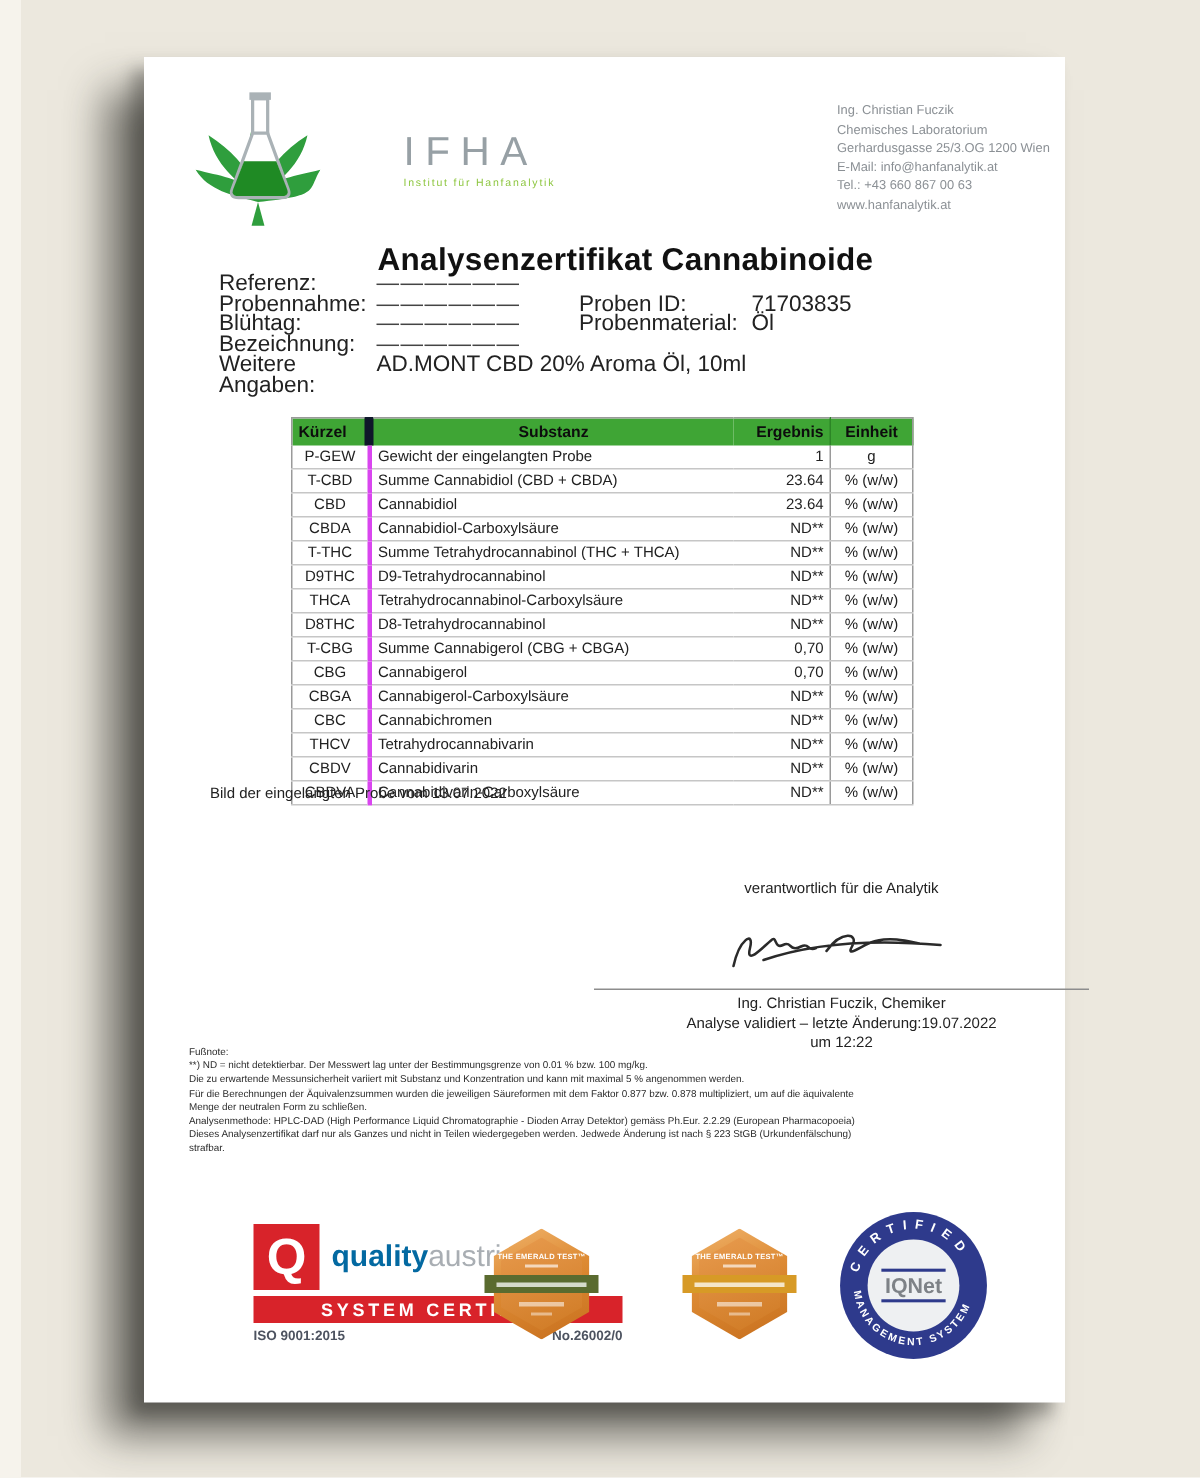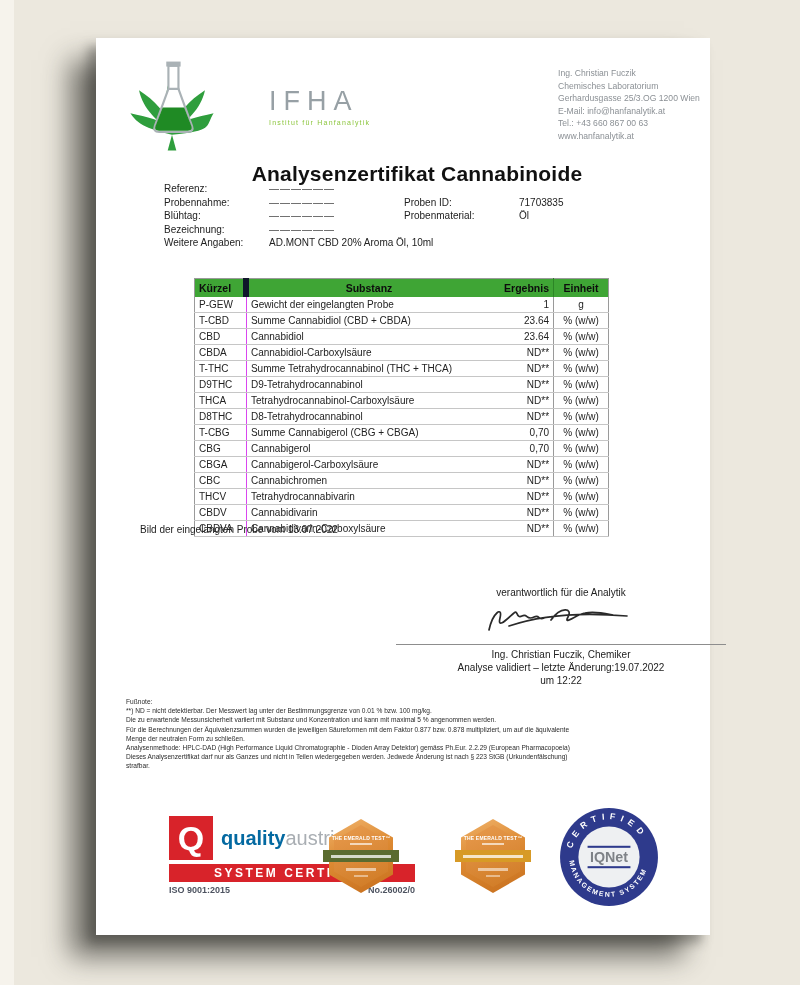--- a/index.html
+++ b/index.html
@@ -17,7 +17,7 @@
   .doc-title{position:absolute;left:0;top:110px;width:100%;text-align:center;
     font-size:21px;font-weight:bold;color:#111;margin:14px;letter-spacing:0.2px;}
   
-  .meta{position:absolute;left:68px;top:144px;width:520px;font-size:10px;color:#222;}
+  .meta{position:absolute;left:50px;top:144px;width:520px;font-size:15px;color:#222;}
   .meta-row{display:grid;grid-template-columns:105px 135px 115px auto;line-height:13.6px;}
   .meta-dash{color:#444;letter-spacing:1px;}
   

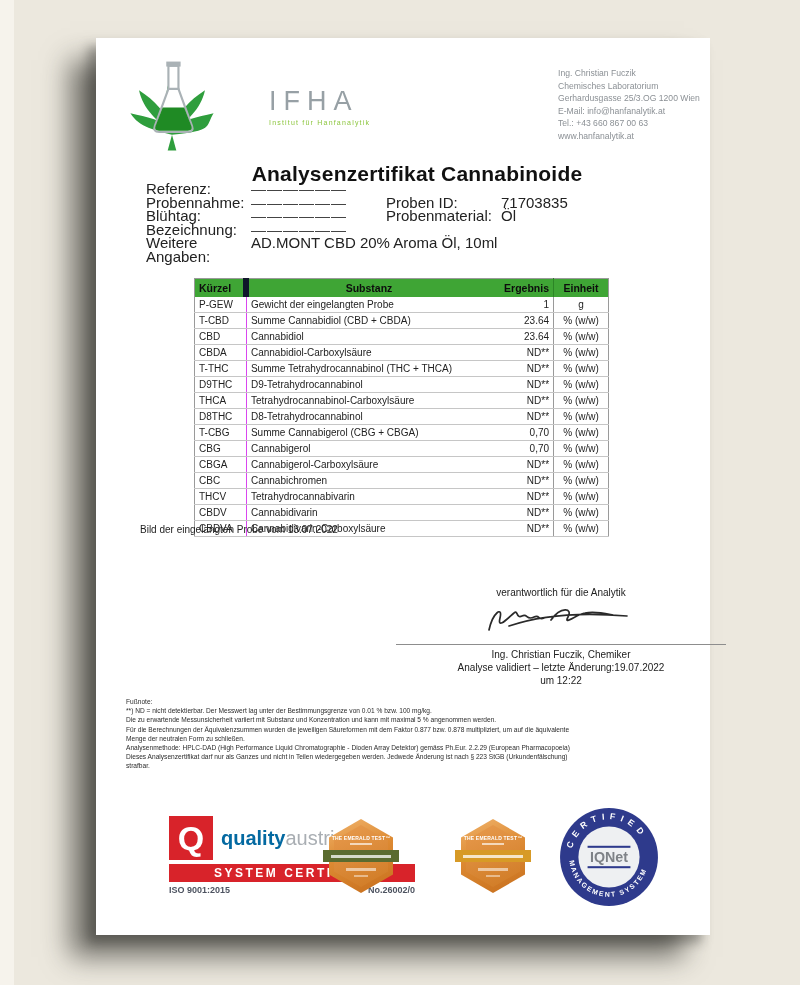--- a/index.html
+++ b/index.html
@@ -29,7 +29,7 @@
   .results th:nth-child(3){text-align:right;}
   .results th:nth-child(4){text-align:center;border-left:1px solid #2c8526;}
   .results td{padding:1.5px 4px;border-bottom:1px solid #c6c6c6;line-height:12px;}
-  .results td:nth-child(1){border-right:1px solid #d946ef;}
+  .results td:nth-child(1){border-right:3px solid #d946ef;text-align:center;}
   .results td:nth-child(3){text-align:right;}
   .results td:nth-child(4){text-align:center;border-left:1px solid #9a9a9a;}
   .results tr.group td{border-top:1.5px solid #5f5f5f;}

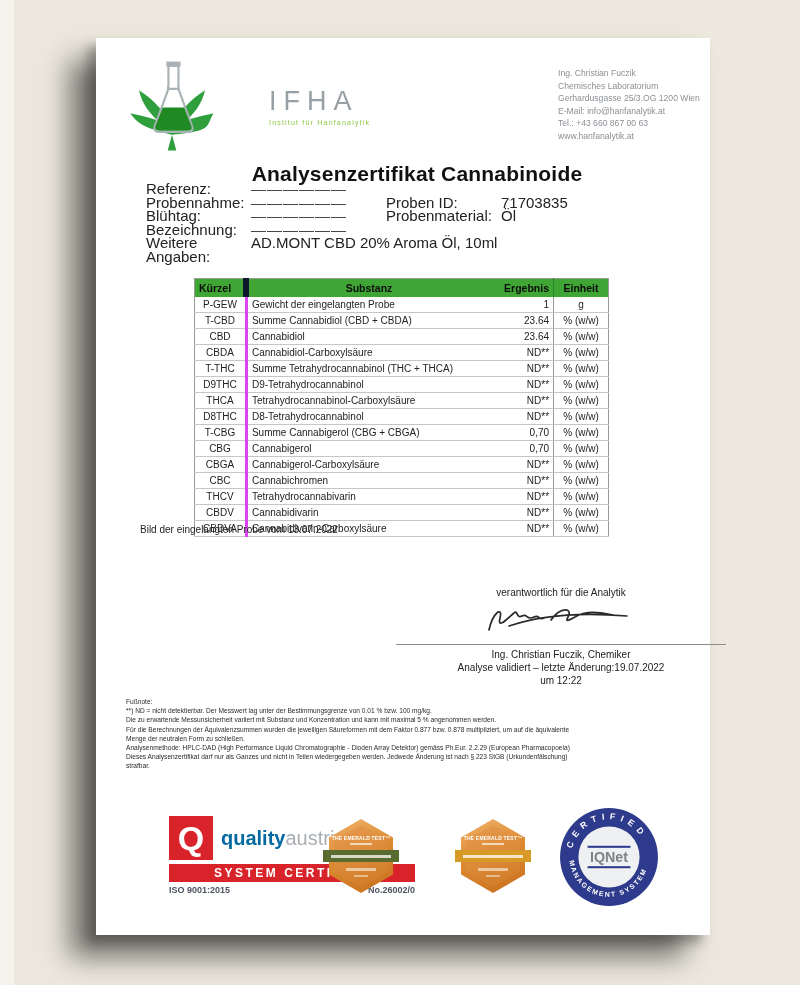--- a/index.html
+++ b/index.html
@@ -37,7 +37,7 @@
   .caption{position:absolute;left:44px;top:486px;font-size:10px;color:#222;}
   
   .sig{position:absolute;left:280px;top:549px;width:370px;text-align:center;font-size:10px;color:#222;}
-  .sig-heading{margin-bottom:2px;}
+  .sig-heading{margin-bottom:16px;}
   .sig-script{height:42px;}
   .sig-line{border-top:1px solid #8d8d8d;margin:0 20px 3px 20px;}
   .sig-name{line-height:13px;}

